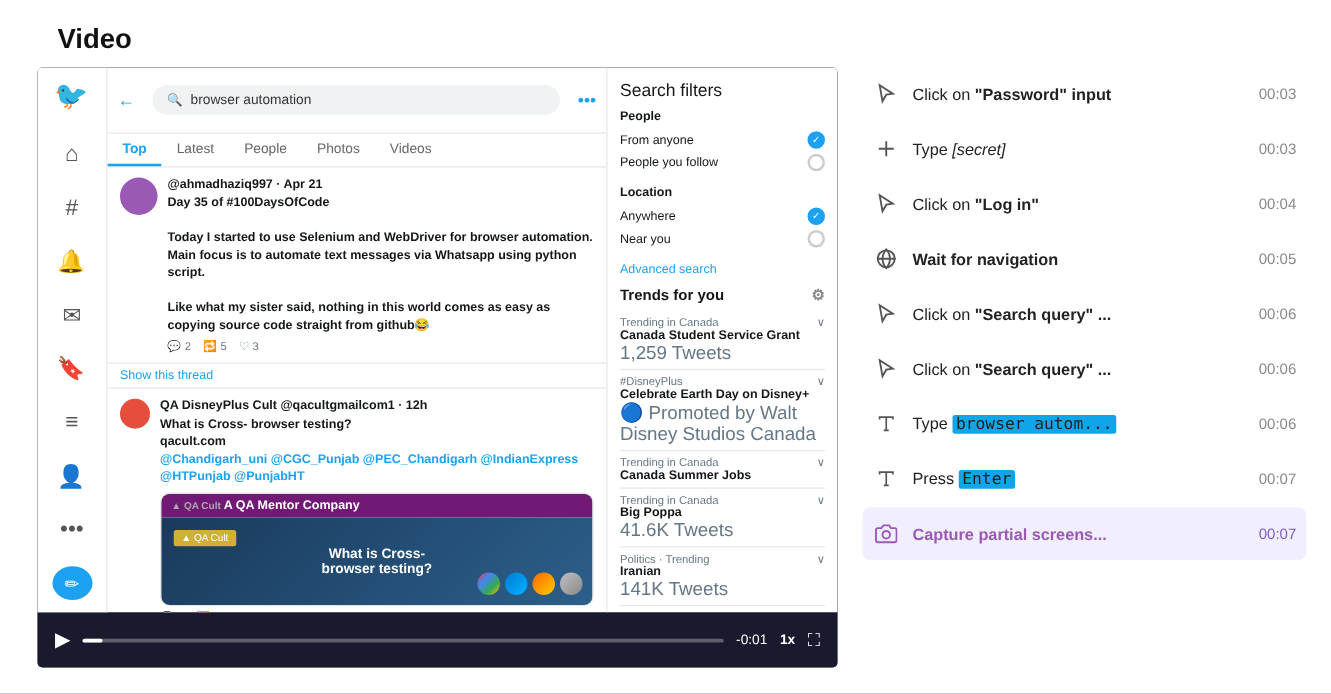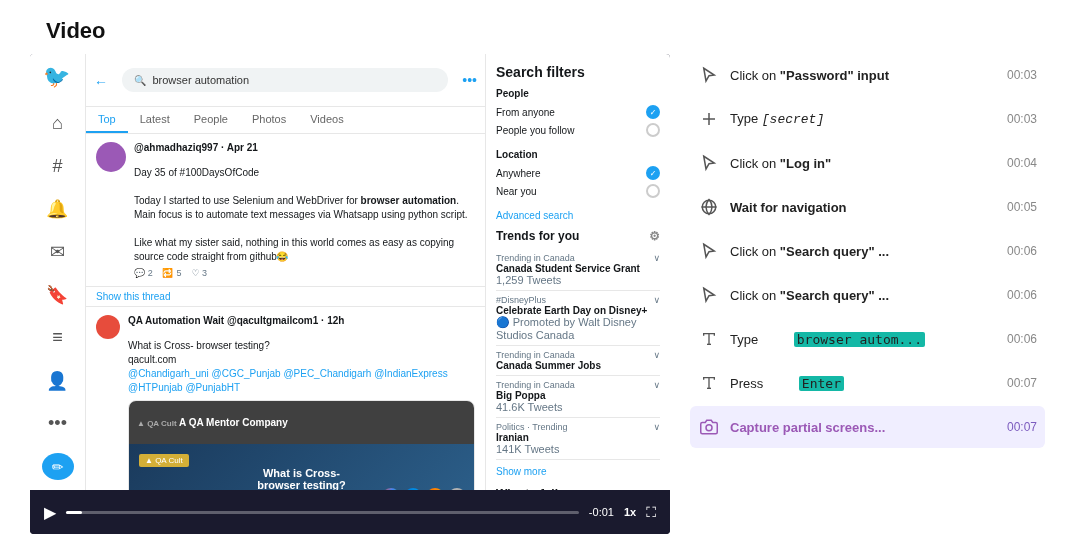--- a/index.html
+++ b/index.html
@@ -169,7 +169,7 @@
     }
 
     .tw-filters-title {
-      font-weight: 700;
+      font-weight: 400;
       font-size: 14px;
       margin-bottom: 8px;
       color: #14171a;

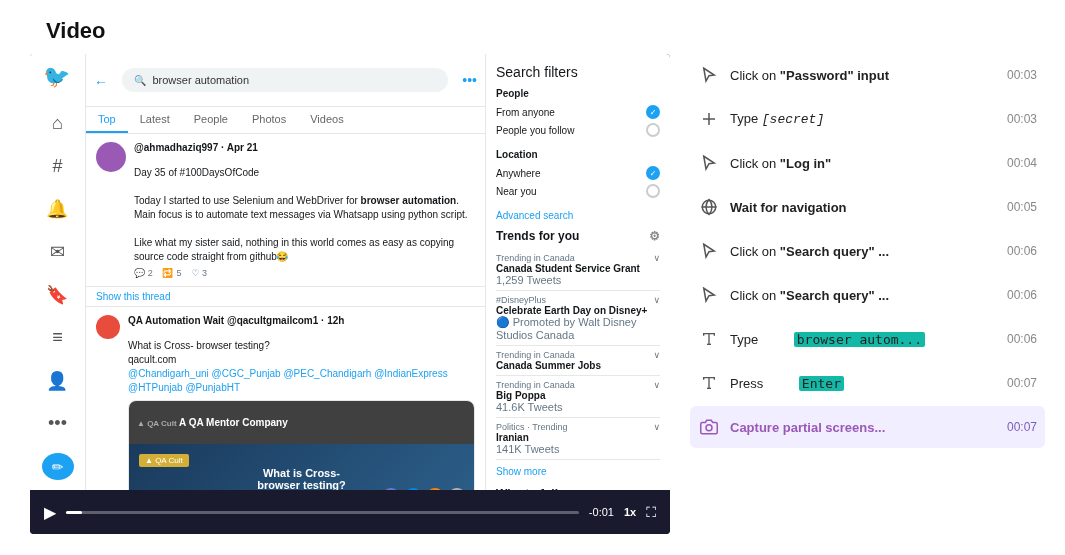--- a/index.html
+++ b/index.html
@@ -105,7 +105,7 @@
     .tw-tab.active {
       color: #1da1f2;
       border-bottom: 2px solid #1da1f2;
-      font-weight: 400;
+      font-weight: 700;
     }
 
     .tw-tweet {

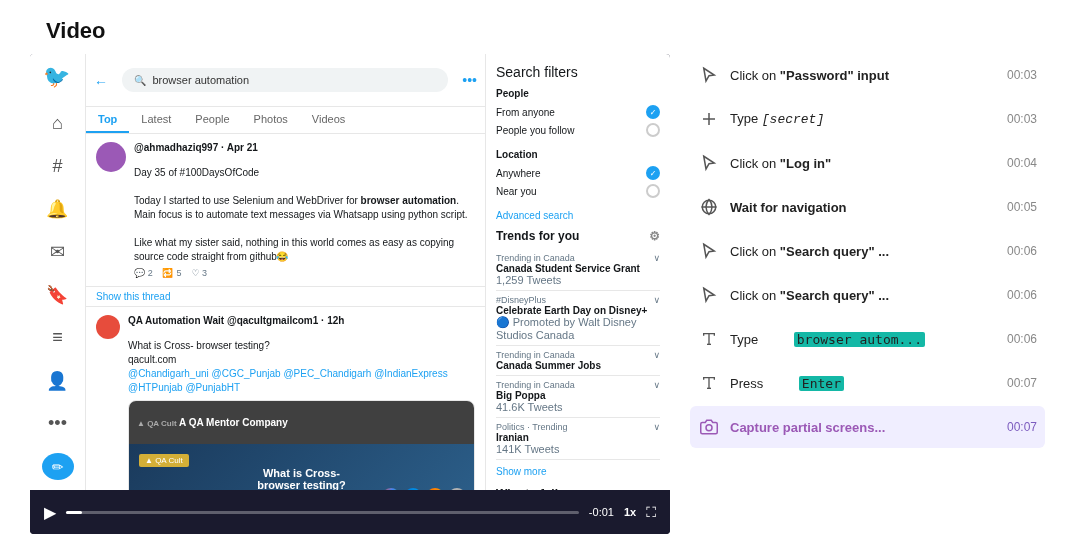--- a/index.html
+++ b/index.html
@@ -395,7 +395,7 @@
     }
 
     .action-text .action-code {
-      font-family: Liberation Mono, monospace;
+      font-family: Liberation Sans, sans-serif;
       font-style: italic;
     }
 

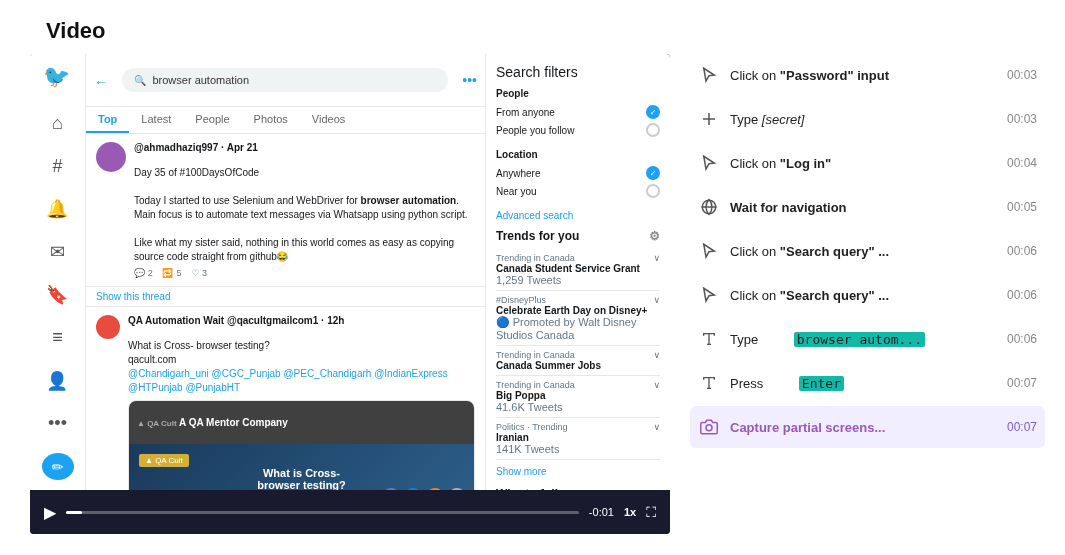--- a/index.html
+++ b/index.html
@@ -124,7 +124,8 @@
       color: #14171a;
       font-size: 10px;
       line-height: 1.4;
-      margin-top: 13px;
+      margin-top: 3px;
+      font-weight: bold;
     }
 
     .tw-avatar {

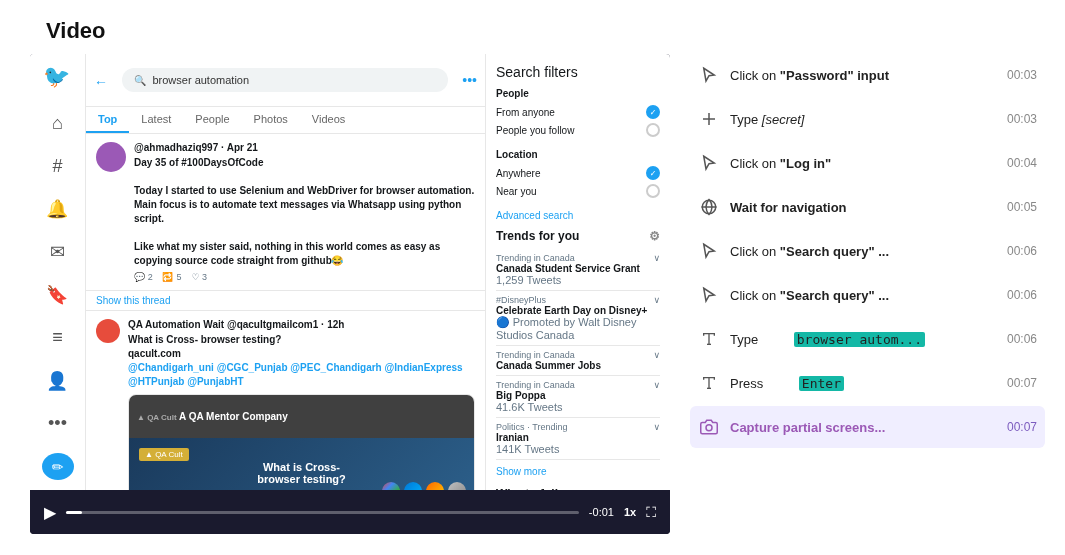--- a/index.html
+++ b/index.html
@@ -256,7 +256,7 @@
 
     .tw-trend-count {
       color: #657786;
-      font-size: 11px;
+      font-size: 15px;
     }
 
     

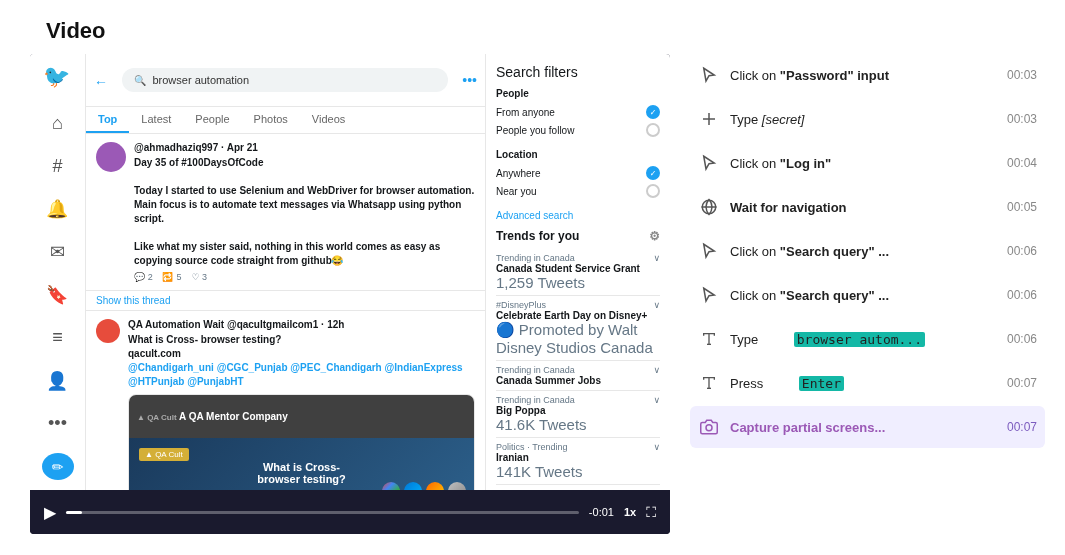--- a/index.html
+++ b/index.html
@@ -491,7 +491,7 @@
             <div class="tw-avatar-sm" style="background:#e74c3c;"></div>
             <div class="tw-tweet-content">
               <div style="display:flex;justify-content:space-between;">
-                <span class="tw-tweet-user">QA Automation Wait @qacultgmailcom1 · 12h</span>
+                <span class="tw-tweet-user">QA DisneyPlus Cult @qacultgmailcom1 · 12h</span>
               </div>
               <div class="tw-tweet-text">
                 What is Cross- browser testing?<br>

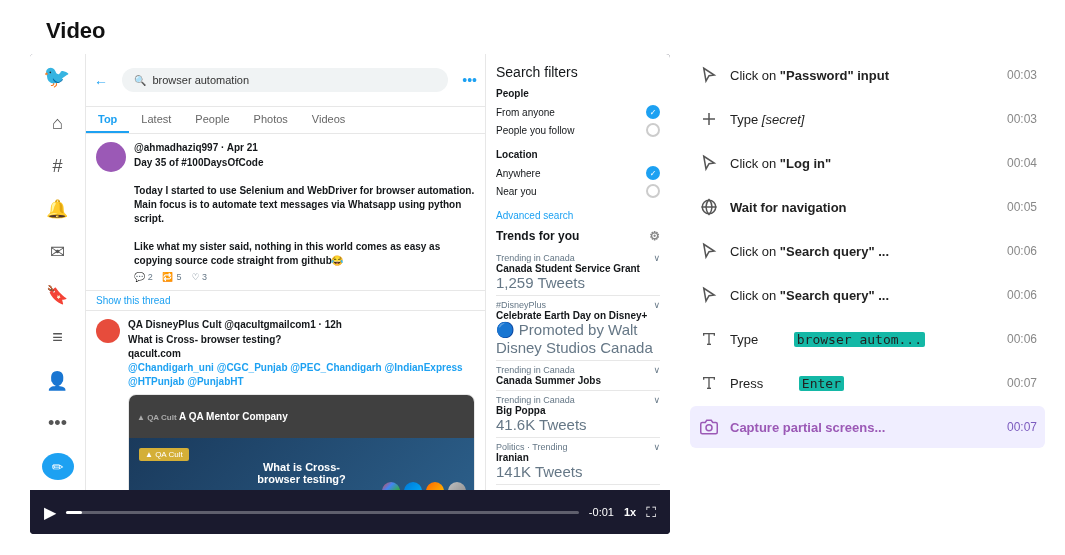--- a/index.html
+++ b/index.html
@@ -402,10 +402,9 @@
 
     .action-text .action-mono {
       font-family: monospace;
-      background: #14b8a6;
+      background: #0ea5e9;
       padding: 0 3px;
       border-radius: 2px;
-      margin-left: 32px;
     }
 
     .action-time {

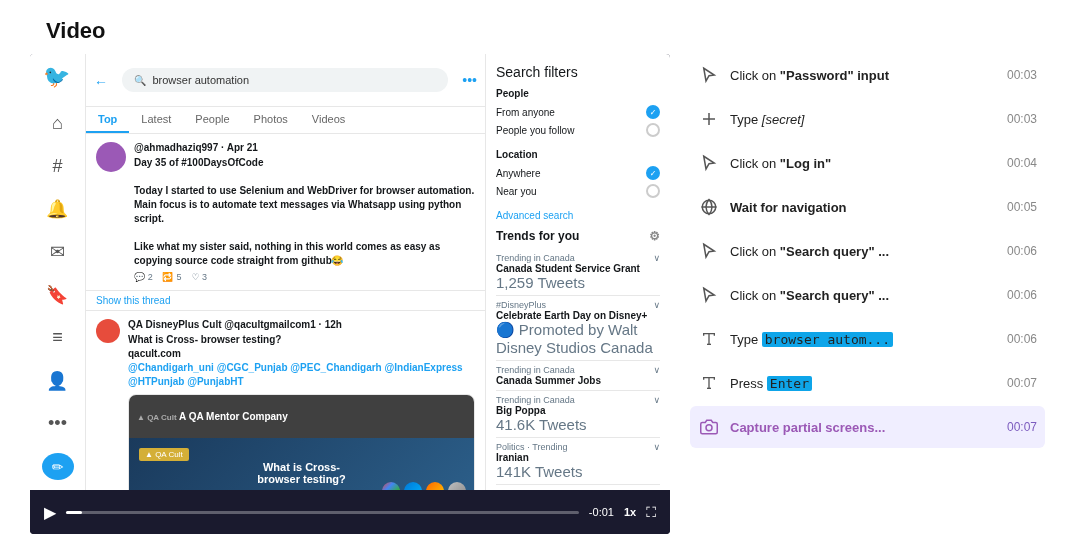--- a/index.html
+++ b/index.html
@@ -268,11 +268,11 @@
     }
 
     .tw-image-card-header {
-      background: #404040;
+      background: #701a75;
       color: white;
       font-size: 10px;
       font-weight: 700;
-      padding: 16px 8px;
+      padding: 4px 8px;
     }
 
     .tw-image-card-body {

